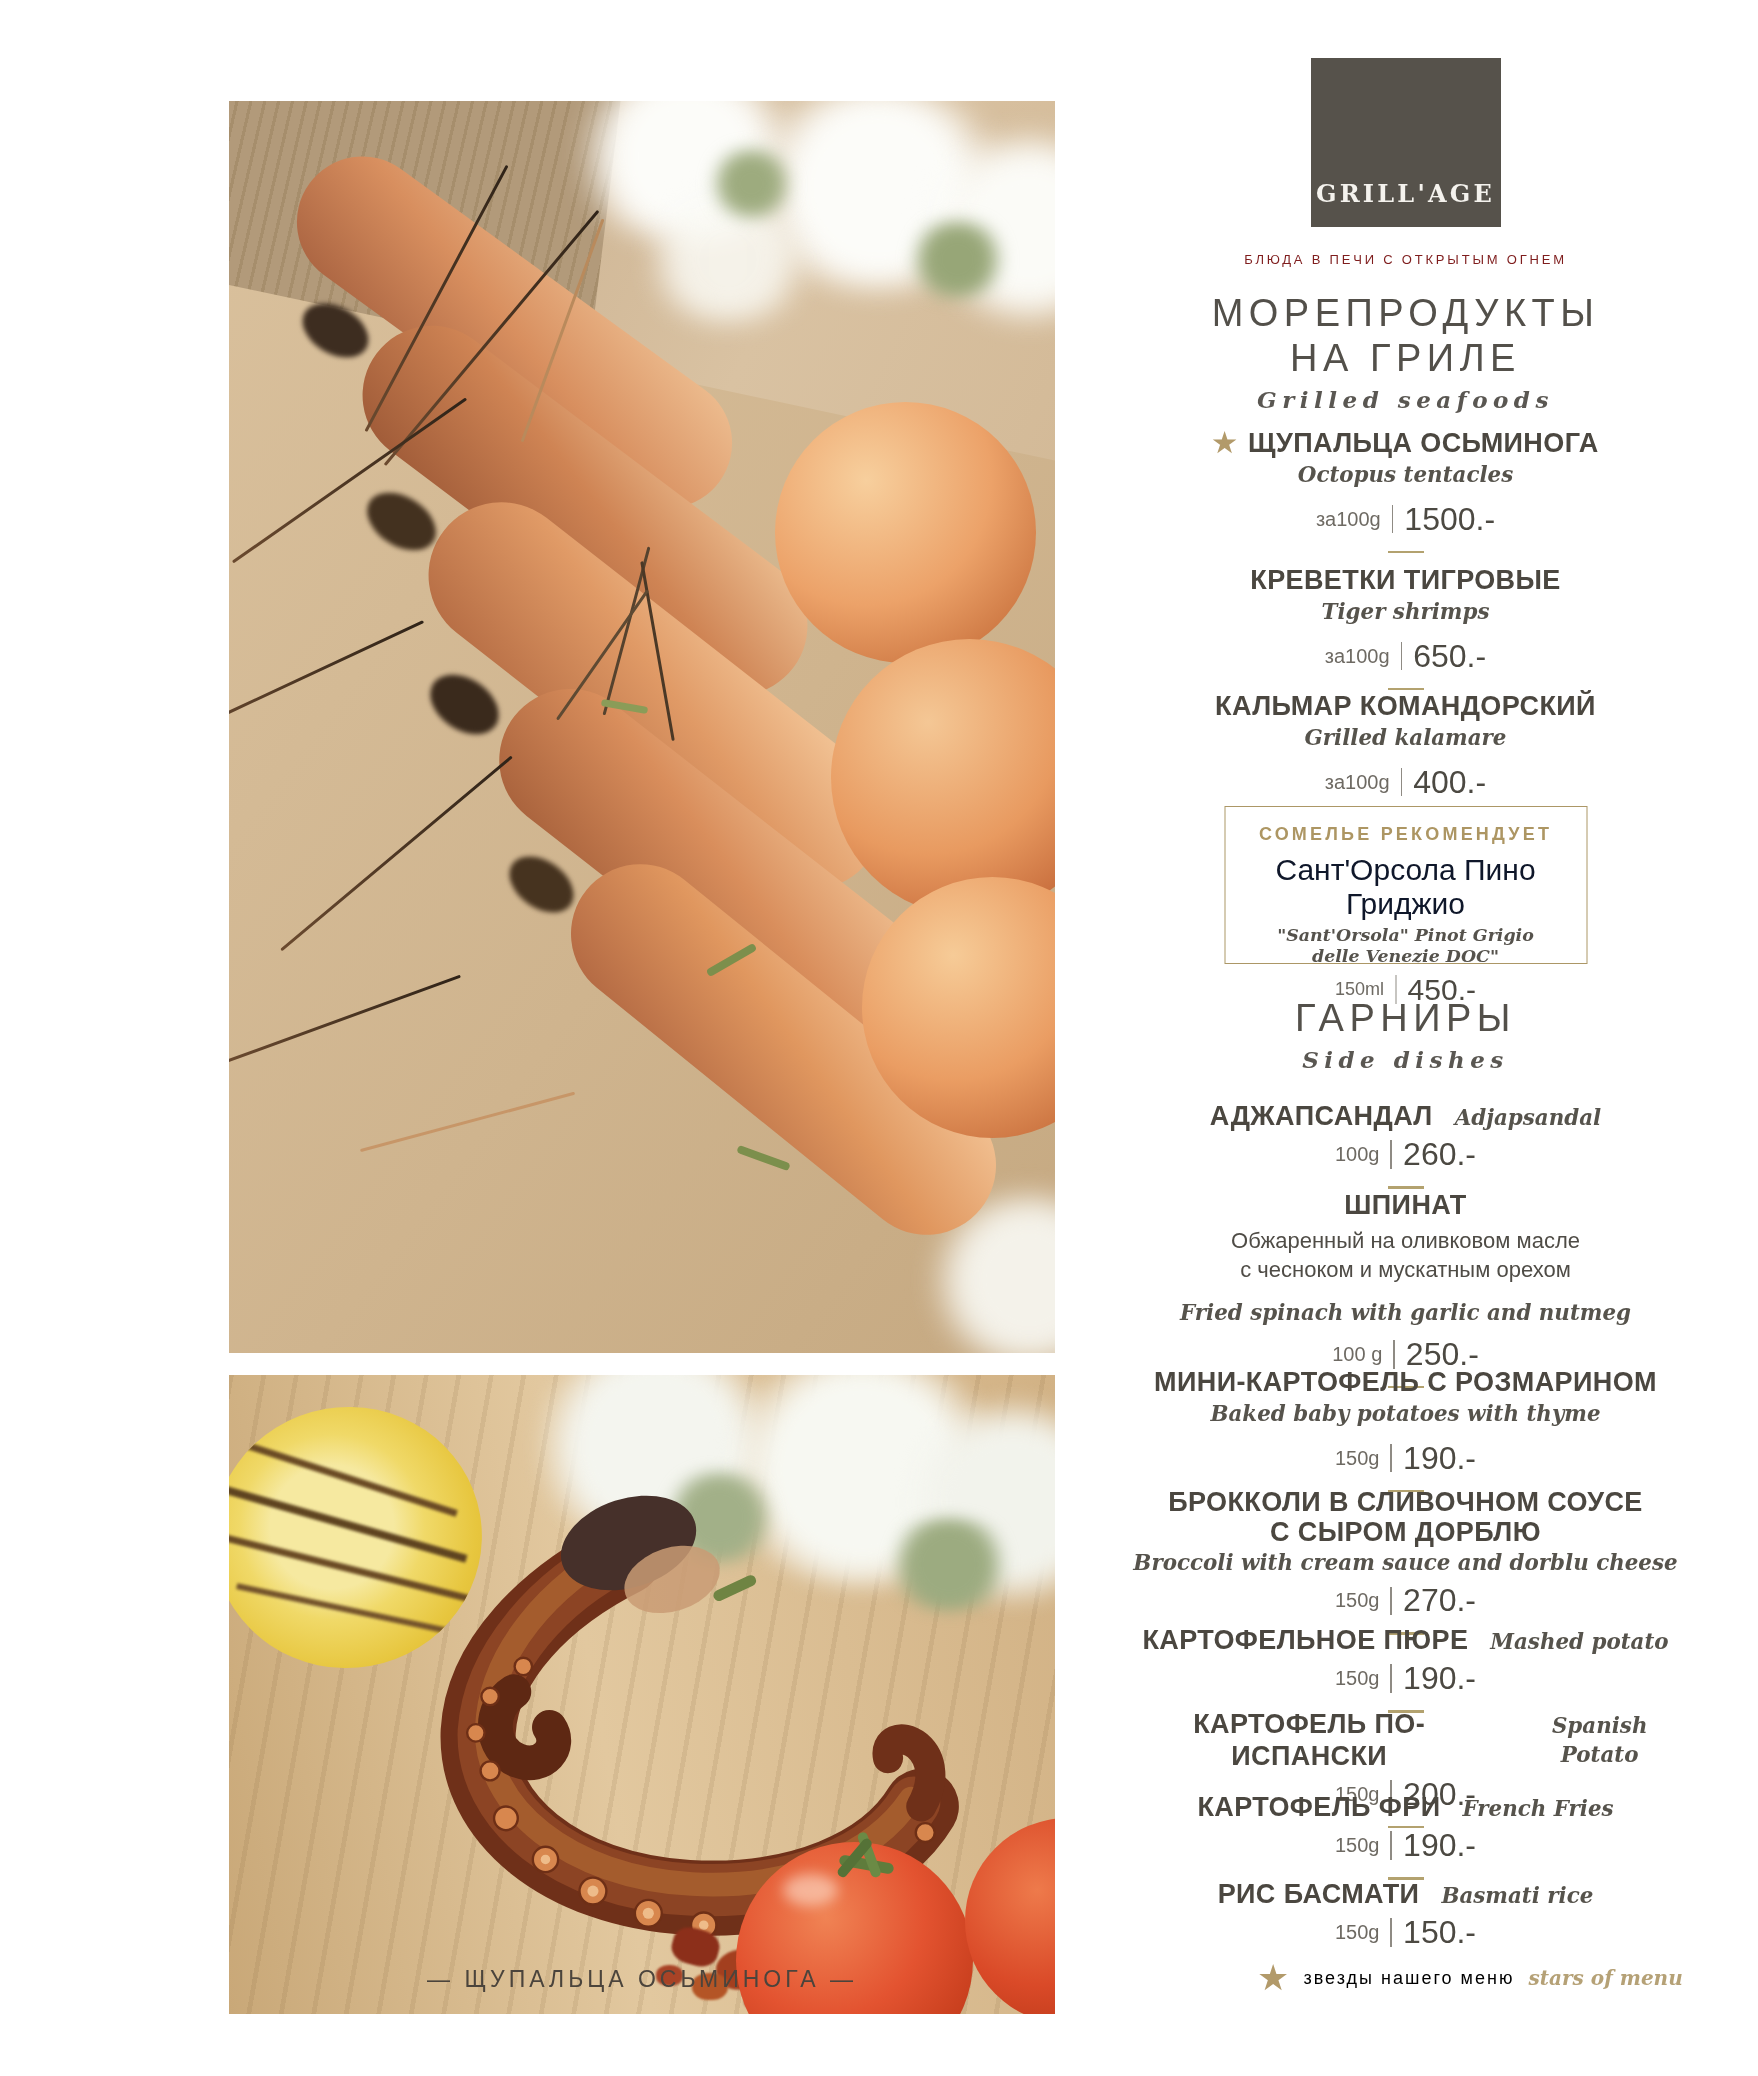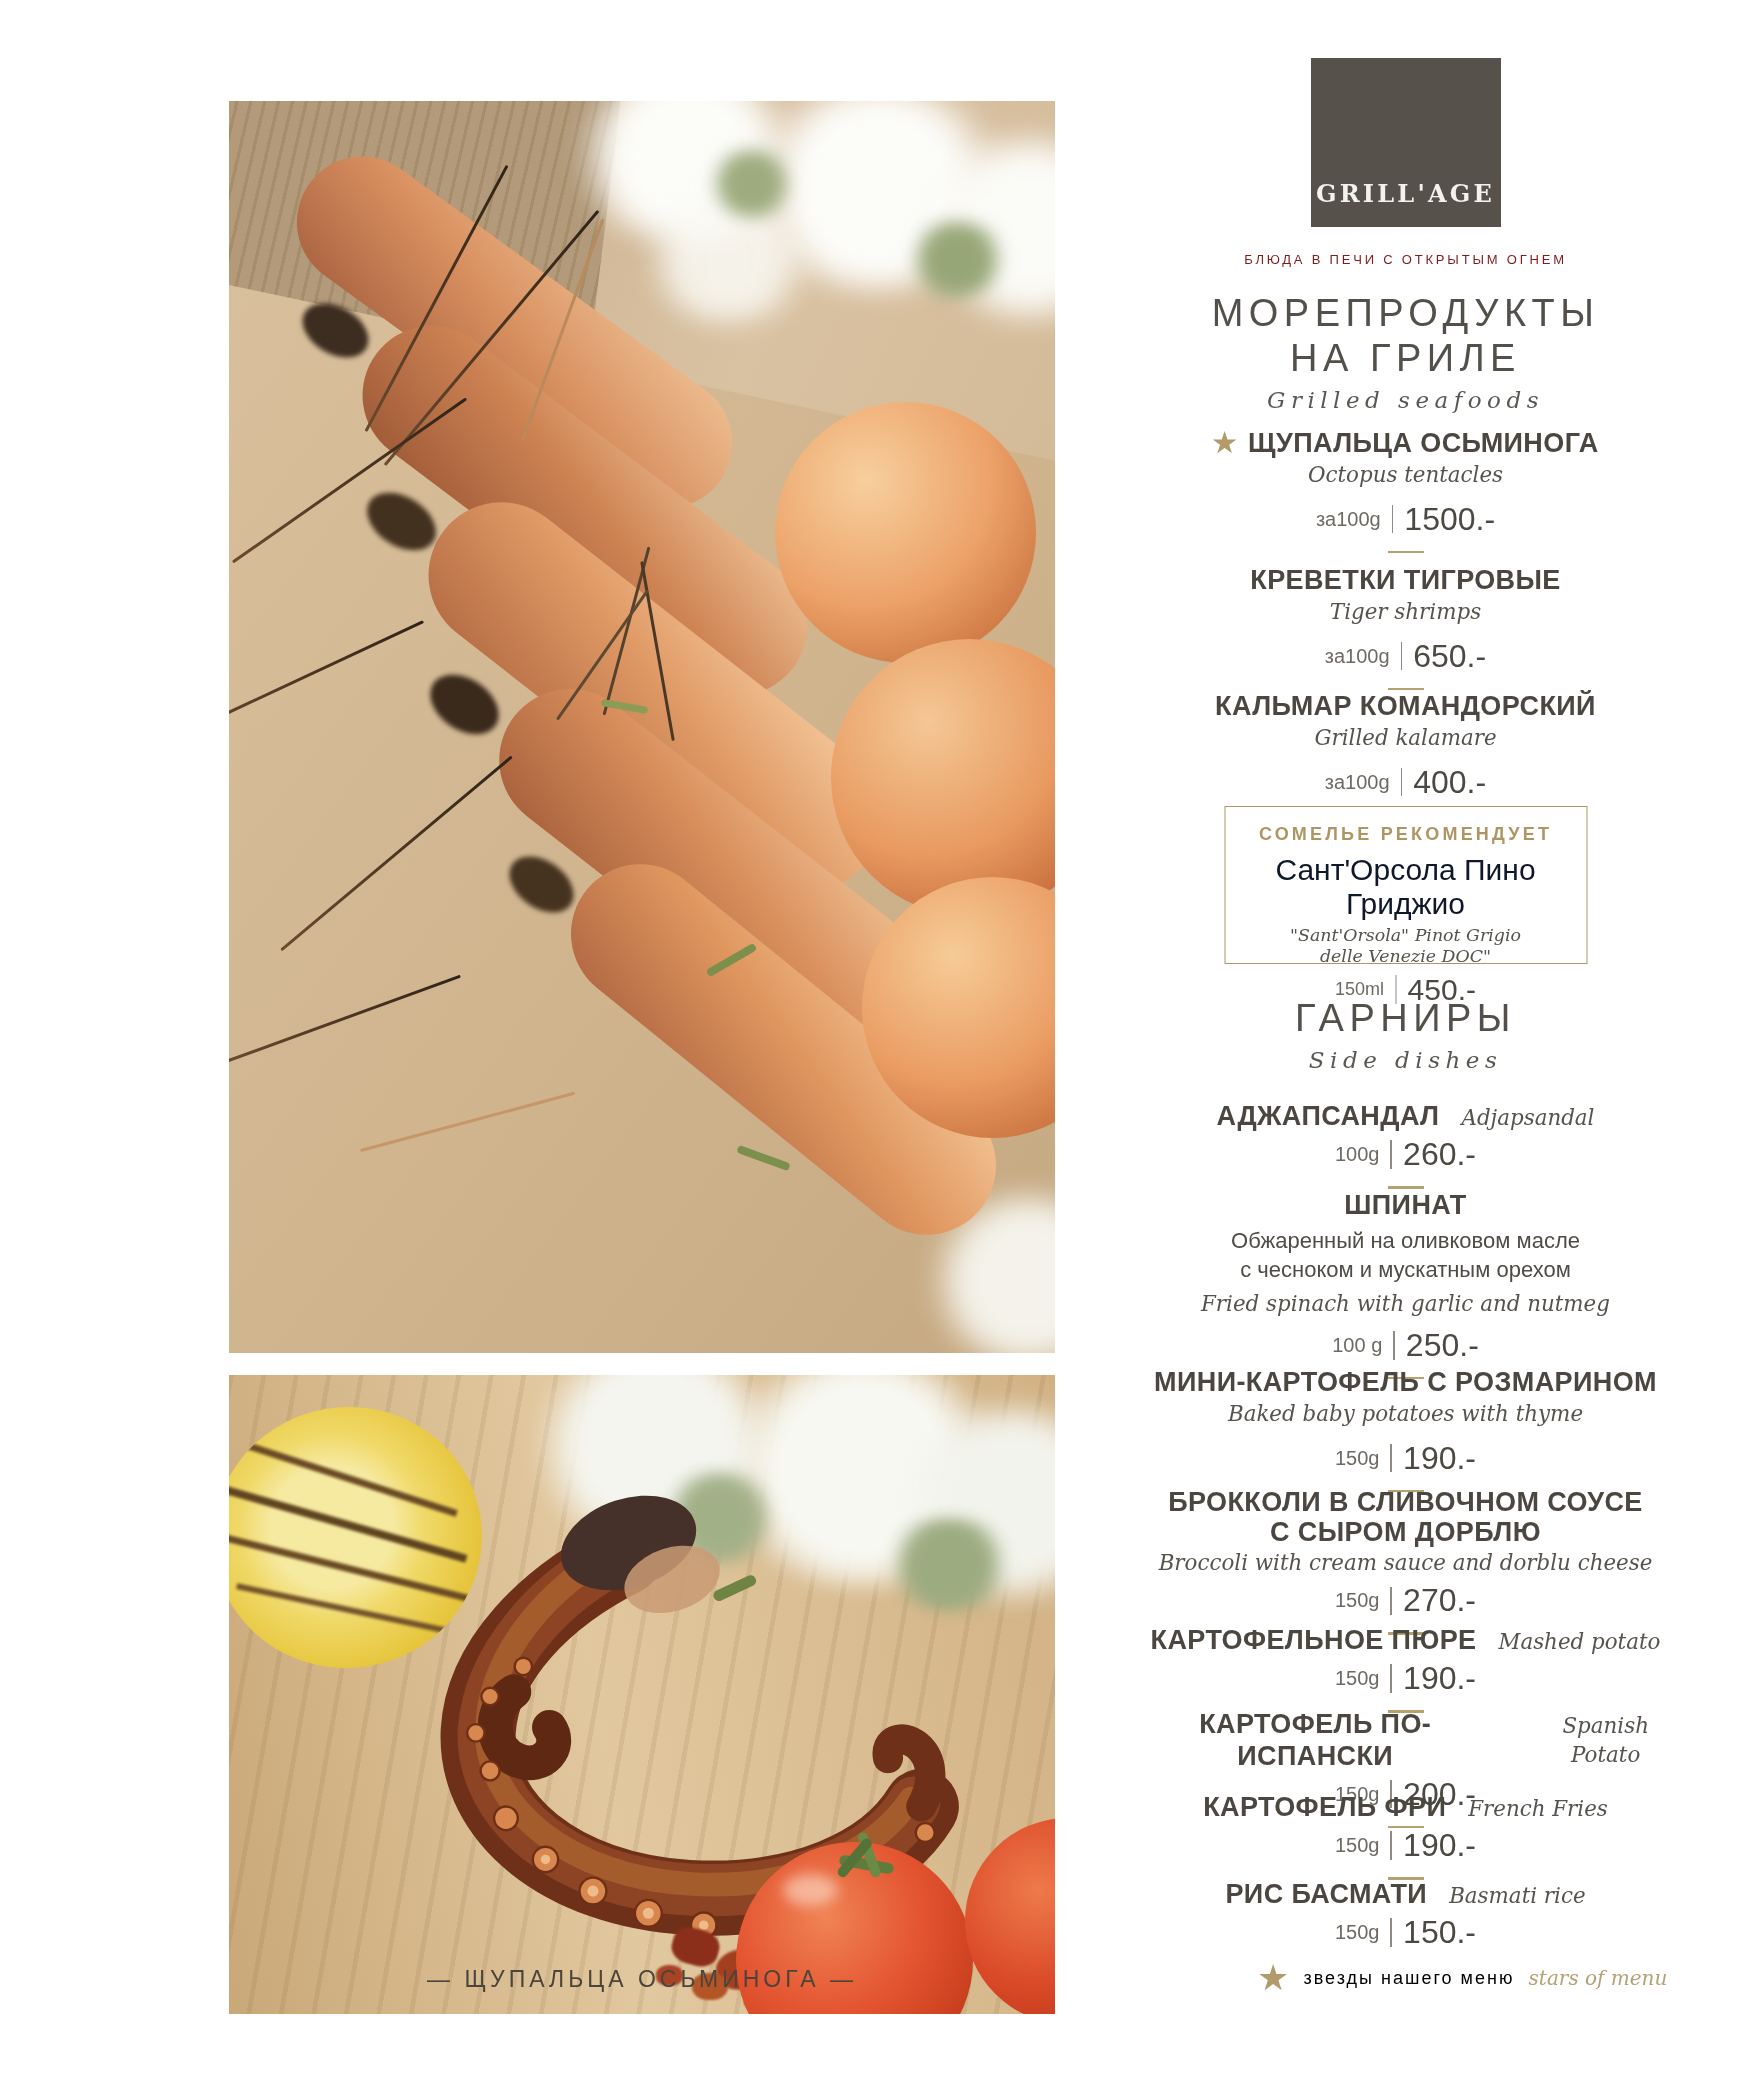--- a/index.html
+++ b/index.html
@@ -24,7 +24,7 @@
   .logo-text{font-family:"DejaVu Serif","Liberation Serif",serif;font-weight:700;font-size:24px;letter-spacing:3.2px;color:#f4f2ed;}
   .tagline{font-size:13px;letter-spacing:2.8px;color:#7f1d1d;}
   .h1{font-size:38px;line-height:45px;letter-spacing:5.5px;color:#53504a;font-weight:400;}
-  .script{font-family:"DejaVu Serif","Liberation Serif",serif;font-style:italic;}
+  .script{font-family:"DejaVu Serif","Liberation Serif",serif;font-style:italic;font-weight:bold;}
   .sub{font-size:23px;letter-spacing:5.5px;color:#5a5752;margin-top:4.7px;line-height:28.5px;}
   .nm{font-size:27px;font-weight:700;color:#4b4740;letter-spacing:0.4px;line-height:32px;}
   .nm .two{display:block;line-height:30px;}

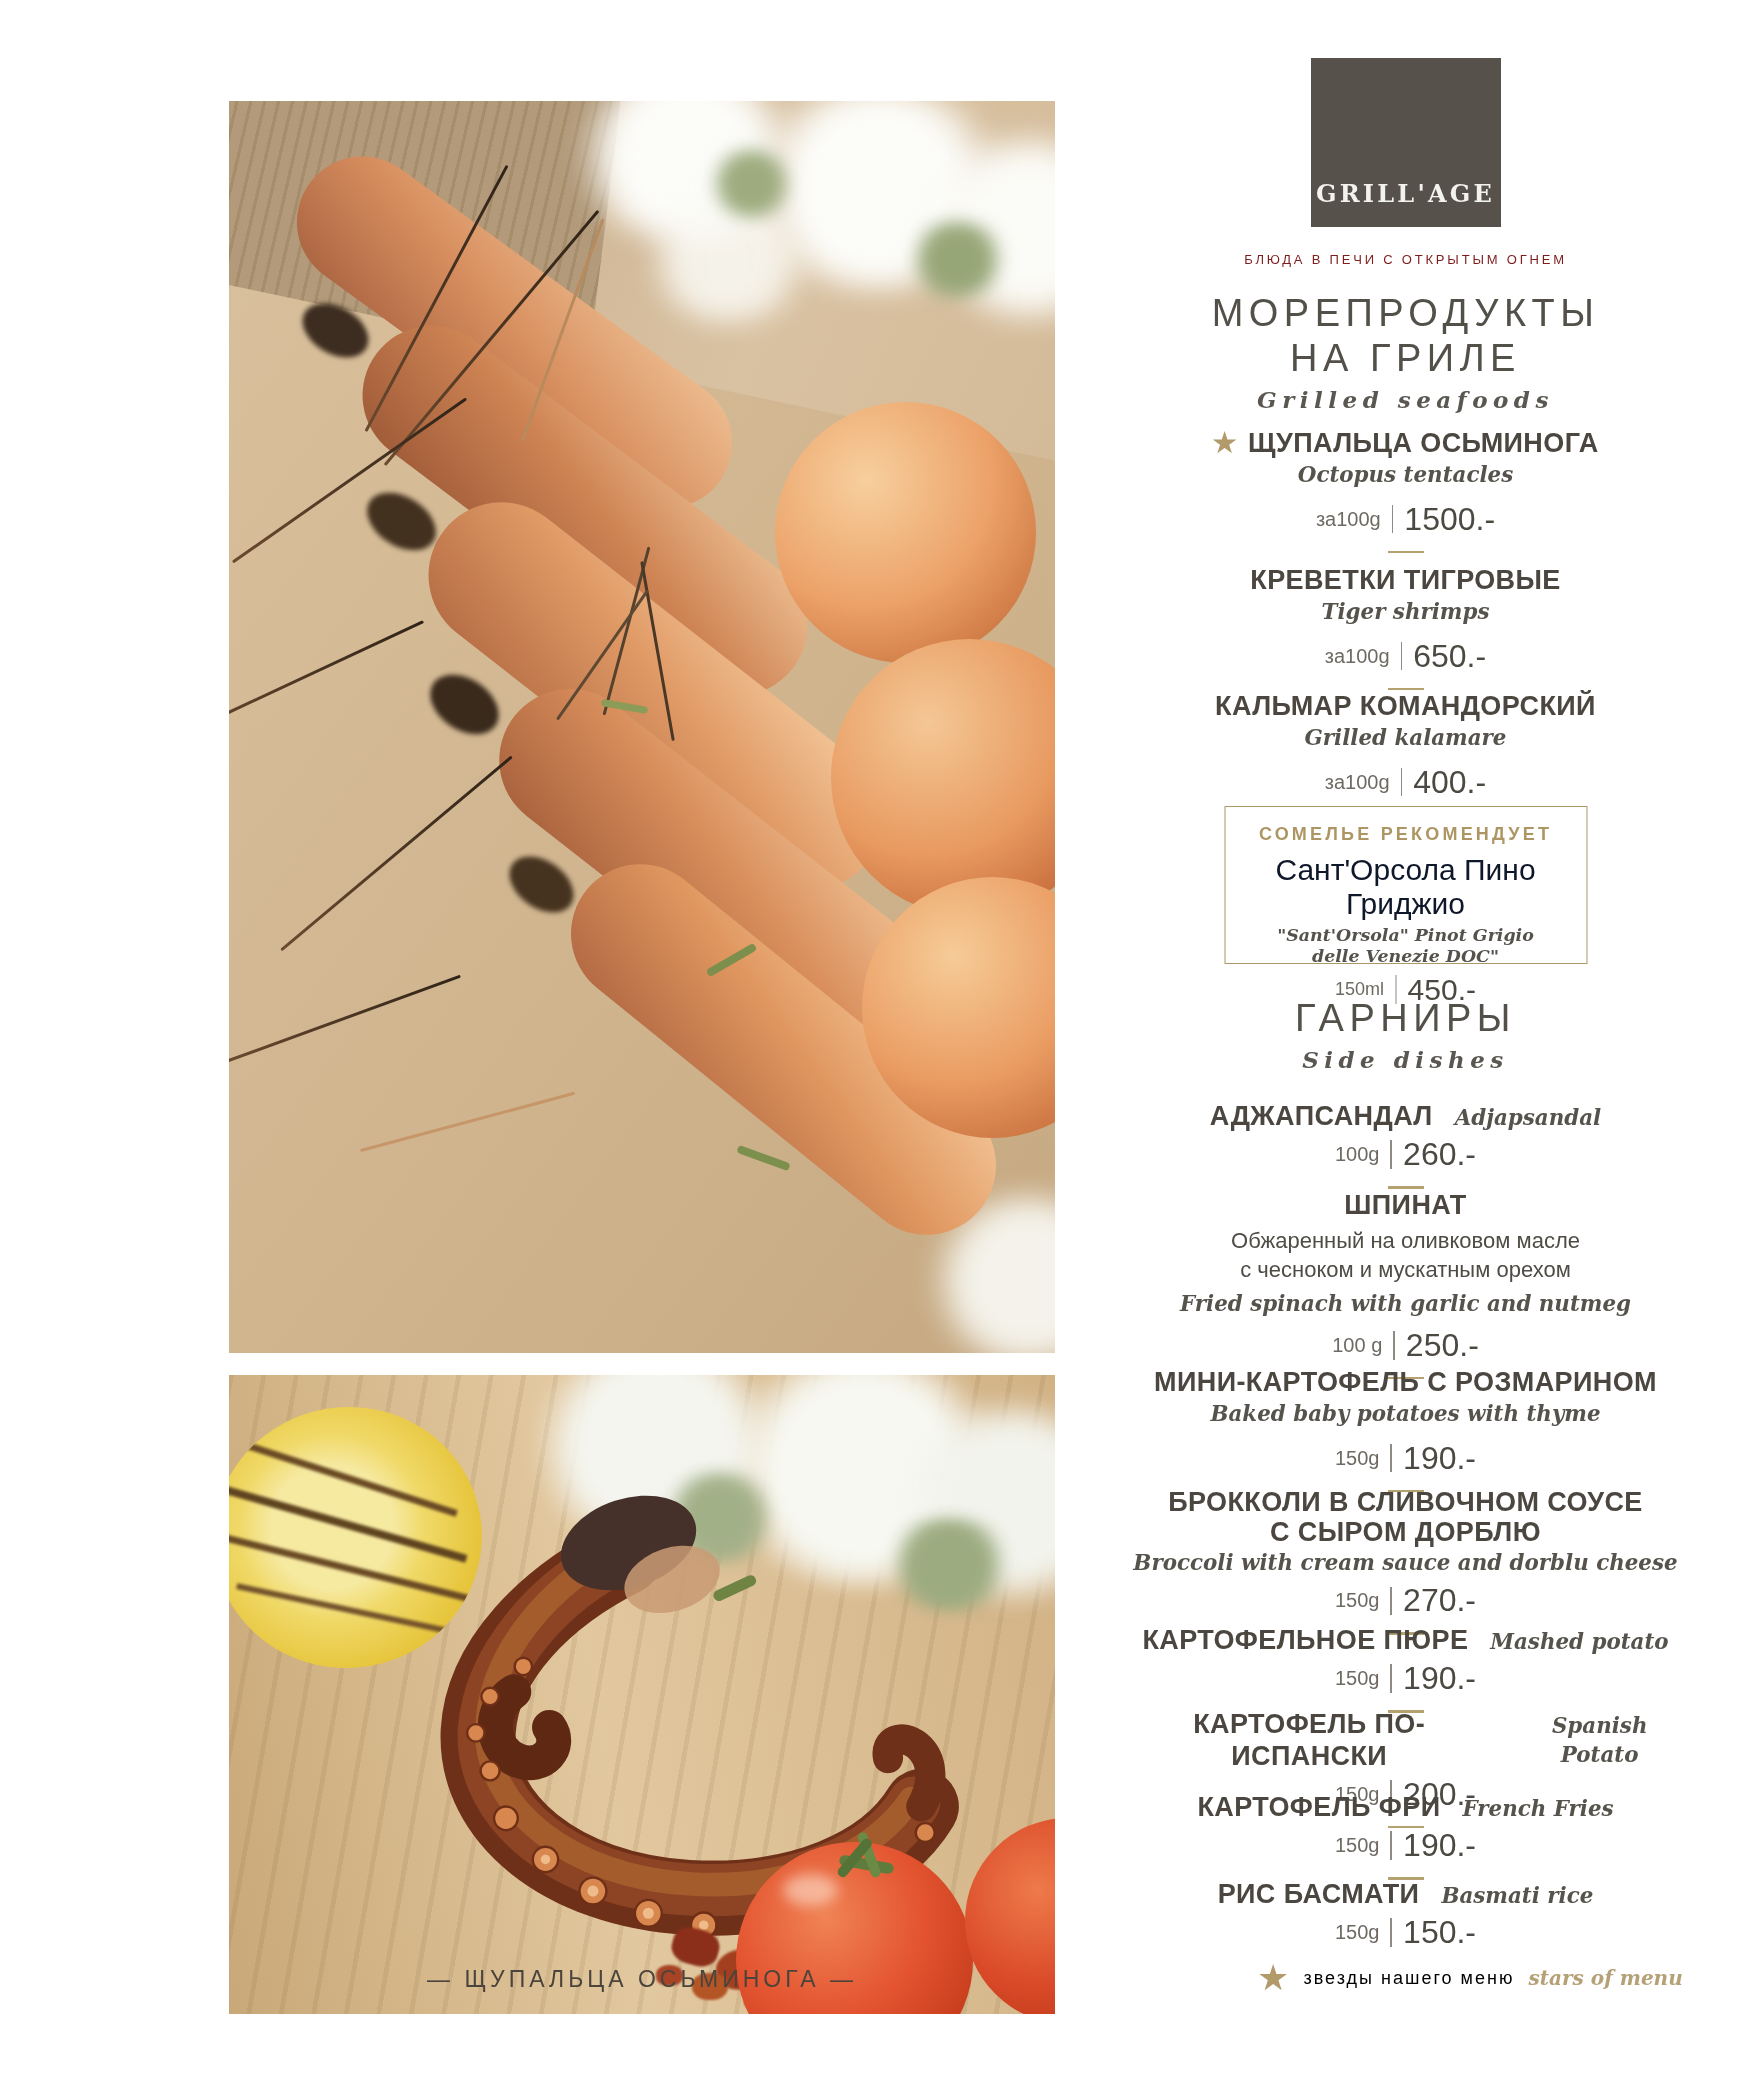--- a/index.html
+++ b/index.html
@@ -250,7 +250,7 @@
         <span style="display:block">Обжаренный на оливковом масле</span>
         <span style="display:block">с чесноком и мускатным орехом</span>
       </div>
-      <div class="en script" style="margin-top:6px;line-height:27px">Fried spinach with garlic and nutmeg</div>
+      <div class="en script" style="margin-top:15px;line-height:27px">Fried spinach with garlic and nutmeg</div>
       <div class="pr" style="margin-top:9px">
         <span class="wt">100 g</span>
           <span class="bar"></span>

